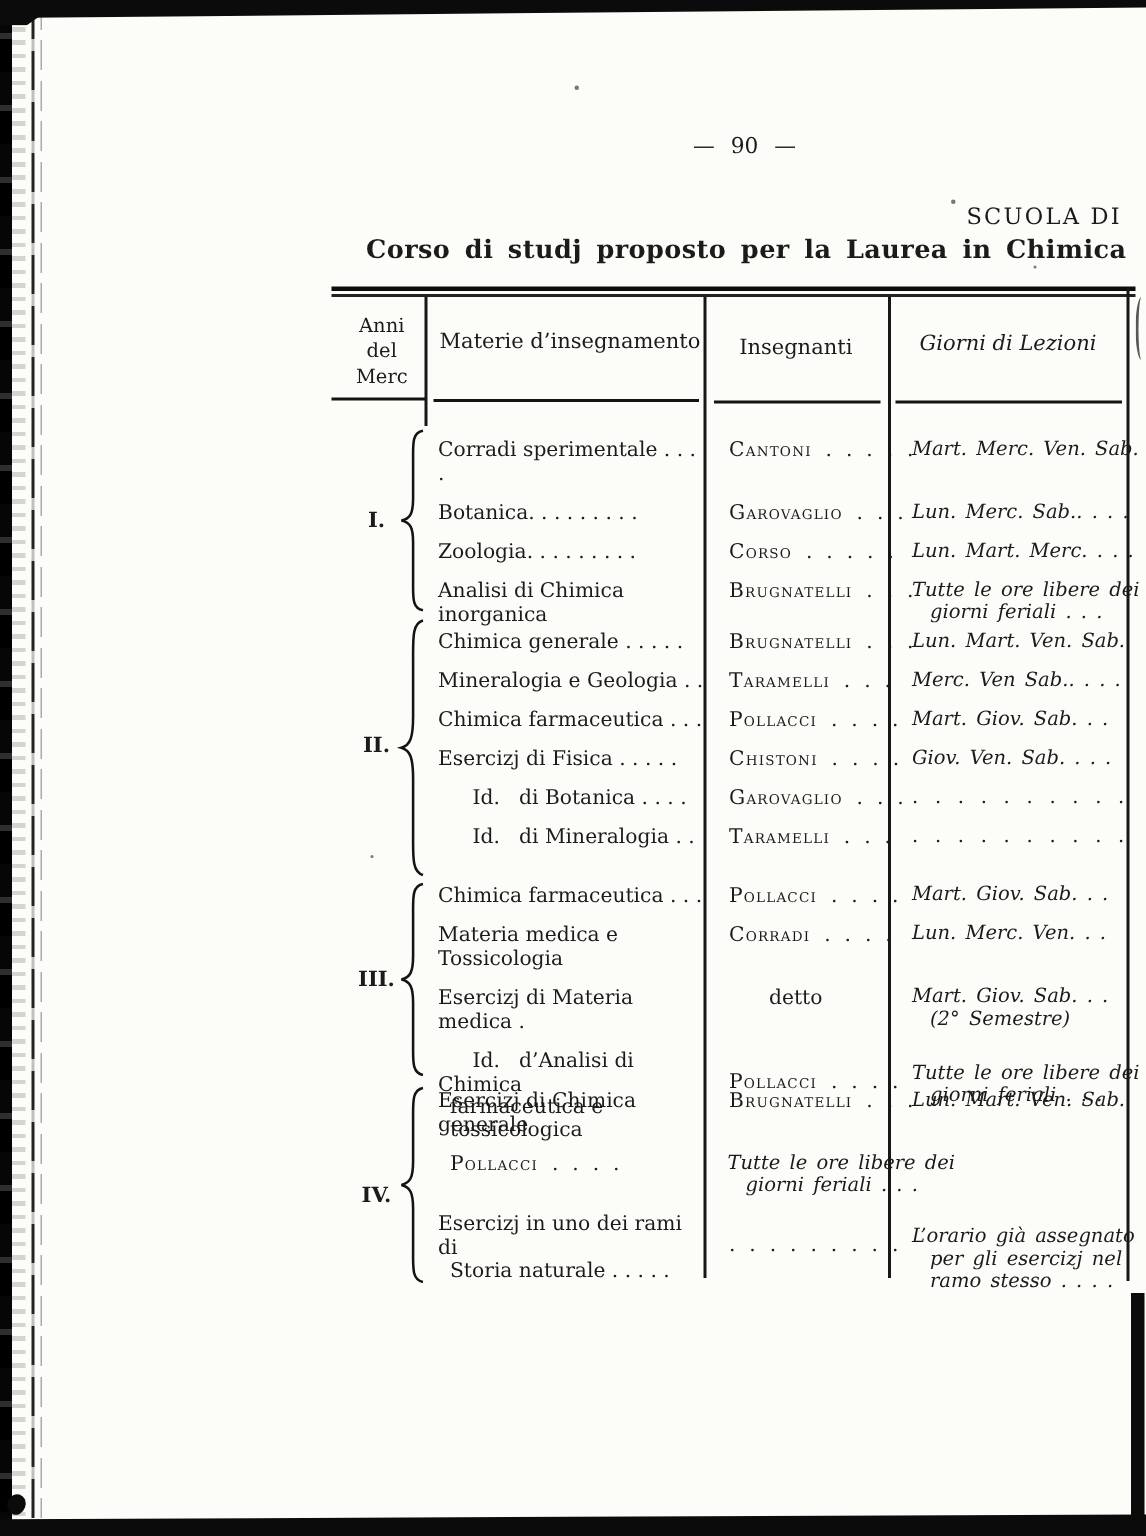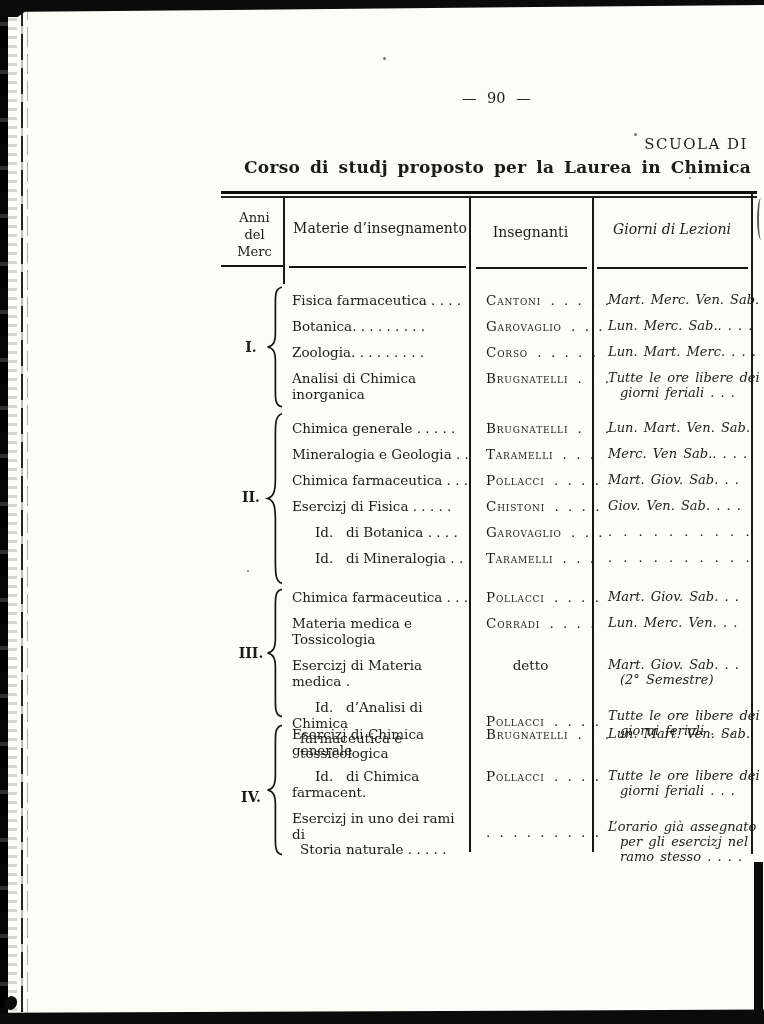--- a/index.html
+++ b/index.html
@@ -158,7 +158,7 @@
       <div class="row">
         <div class="cell spacer"></div>
         <div class="cell materie">
-          <div class="first">Fisica farmaceutica . . . .</div>
+          <div class="first">Corradi sperimentale . . . .</div>
         </div>
         <div class="cell insegnanti"><span class="name">Cantoni</span><span class="dots dotspan"> . . . . .</span></div>
         <div class="cell giorni">

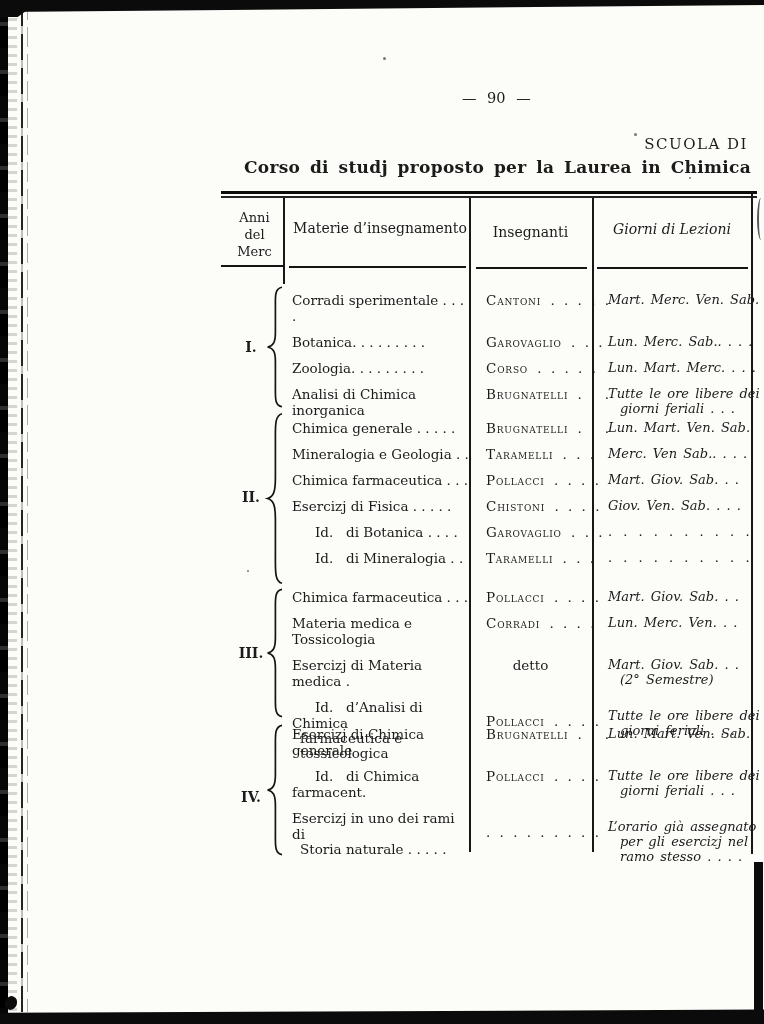--- a/index.html
+++ b/index.html
@@ -317,9 +317,6 @@
       </div>
       <div class="row">
         <div class="cell spacer"></div>
-        <div class="cell materie">
-          <div class="first"><span class="prefix">Id.</span>di Chimica farmacent.</div>
-        </div>
         <div class="cell insegnanti"><span class="name">Pollacci</span><span class="dots dotspan"> . . . .</span></div>
         <div class="cell giorni">
           <div class="first">Tutte le ore libere dei</div>

